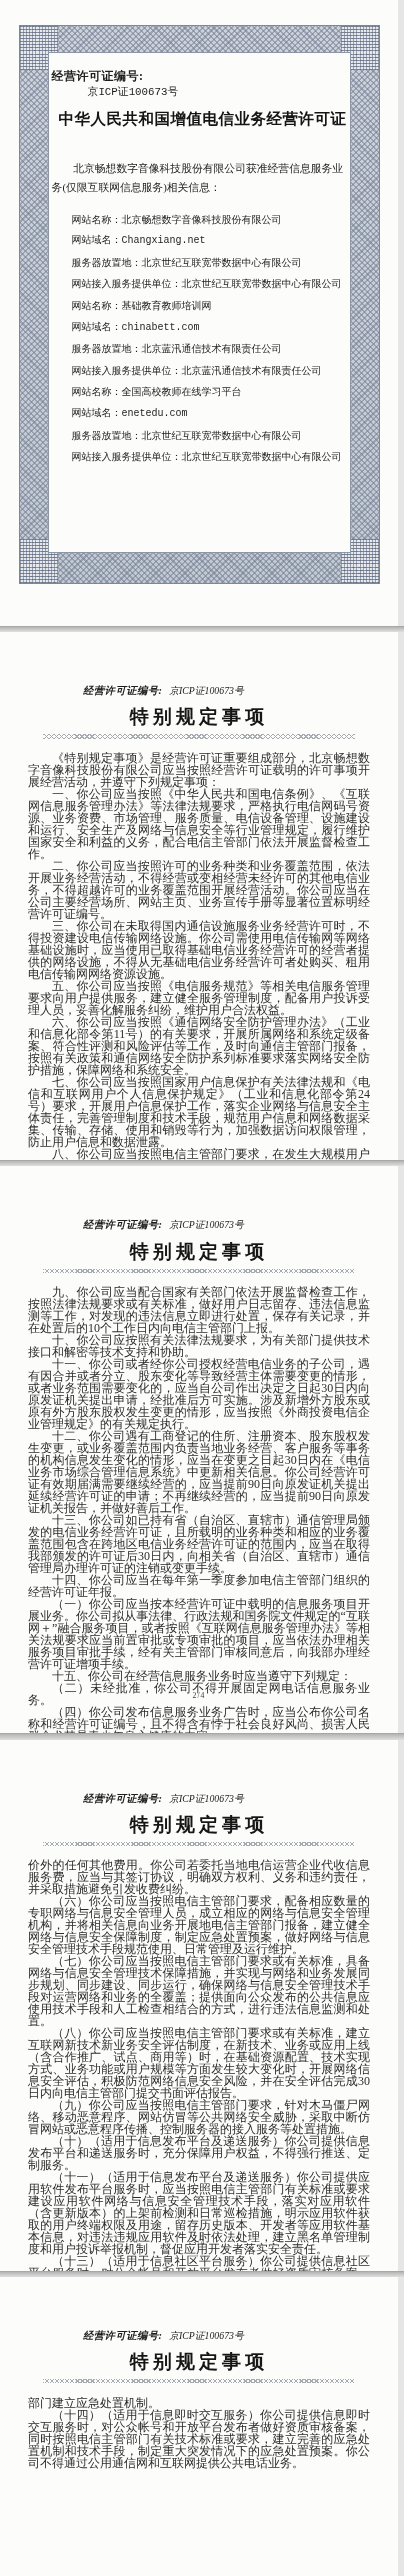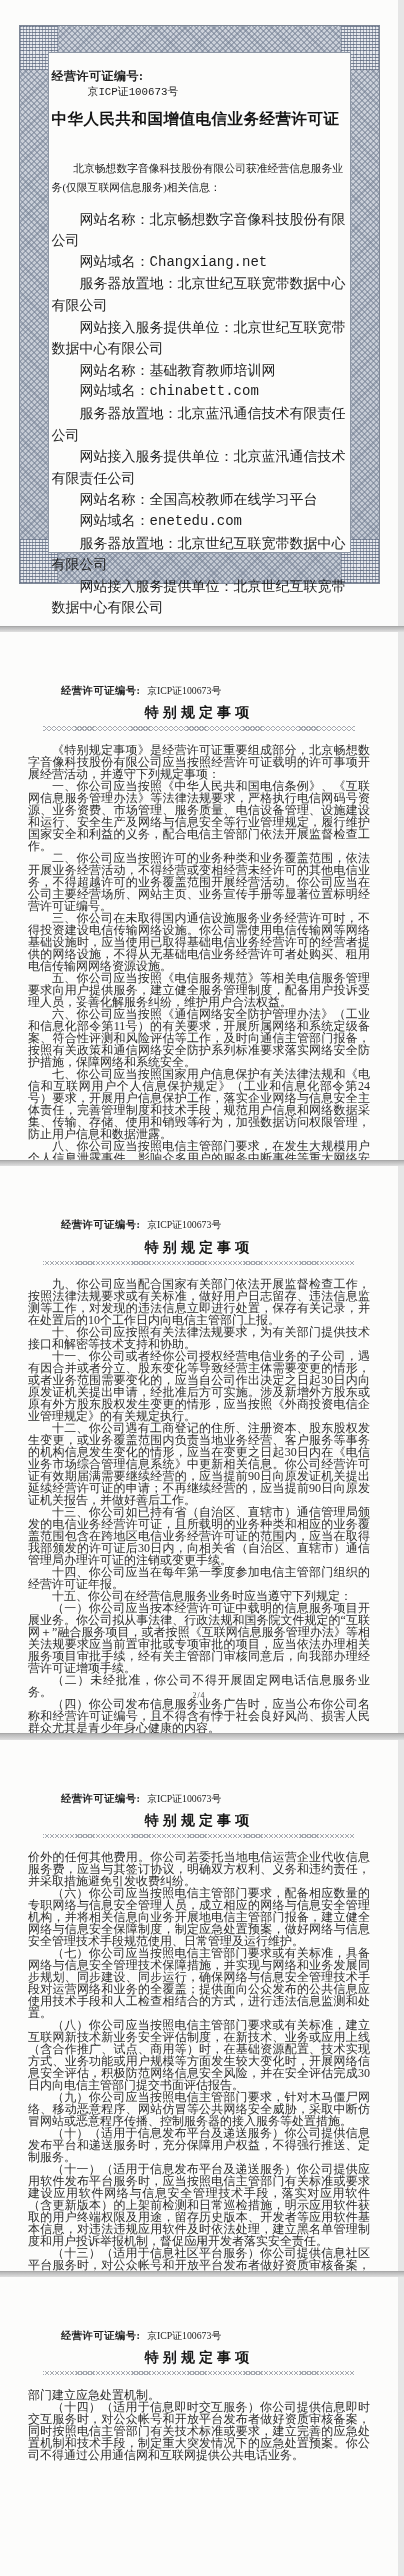--- a/index.html
+++ b/index.html
@@ -29,7 +29,7 @@
   .cert-license-label{font-size:12px;font-weight:600;color:#1e1e1e;letter-spacing:0.5px;line-height:15.5px;}
   .cert-license-number{font-size:10.8px;color:#1c1c1c;line-height:16.5px;margin-left:36px;
     font-family:"Liberation Mono","DejaVu Sans Mono",monospace;}
-  .cert-title{font-size:15.5px;font-weight:700;letter-spacing:0.5px;text-align:left;margin-top:8.2px;color:#151515;}
+  .cert-title{font-size:15.5px;font-weight:700;letter-spacing:0.5px;text-align:right;margin-top:8.2px;color:#151515;}
   .cert-subtitle{font-size:14px;font-weight:700;text-align:center;margin-top:5.2px;color:#151515;}
   .cert-intro{font-size:10.8px;line-height:19.6px;margin-top:29px;text-indent:2em;color:#1d1d1d;}
   .cert-fields{margin-top:5.2px;}

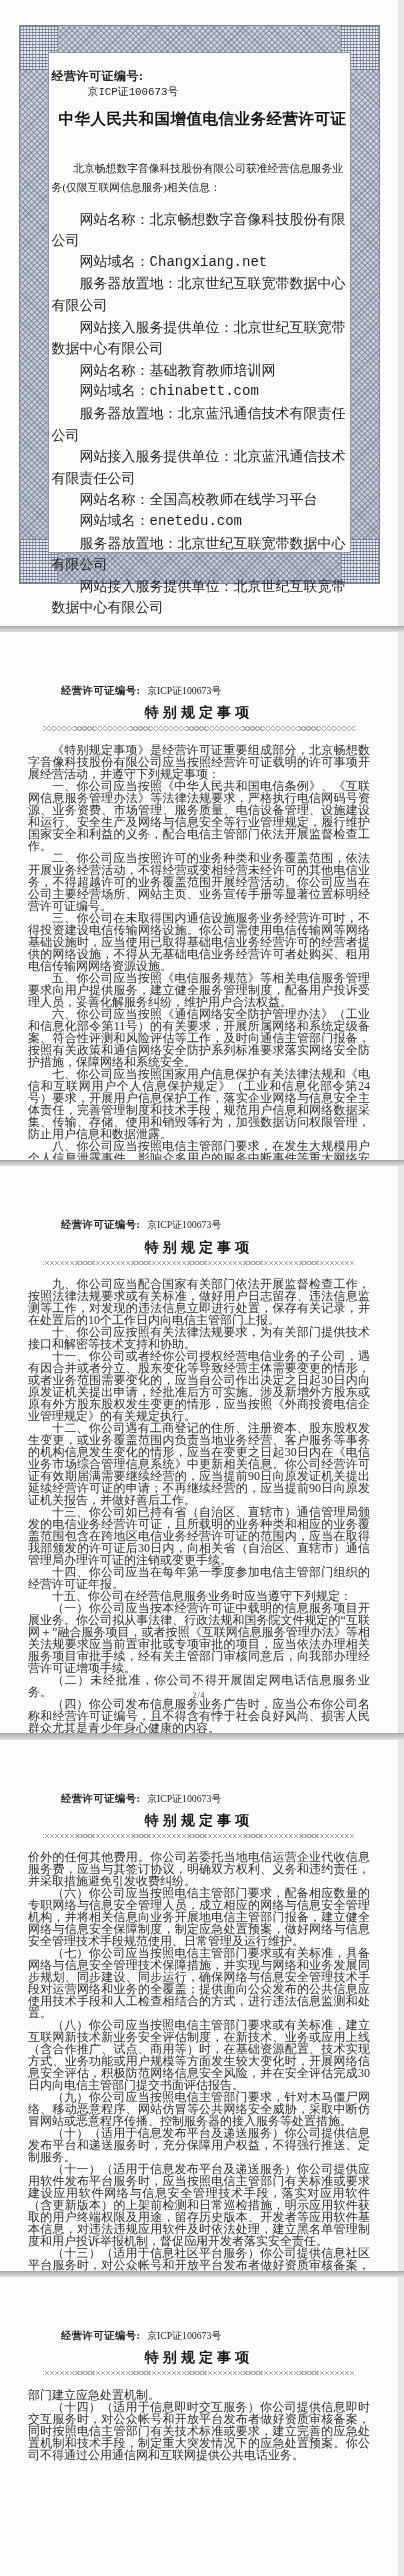--- a/index.html
+++ b/index.html
@@ -33,7 +33,7 @@
   .cert-subtitle{font-size:14px;font-weight:700;text-align:center;margin-top:5.2px;color:#151515;}
   .cert-intro{font-size:10.8px;line-height:19.6px;margin-top:29px;text-indent:2em;color:#1d1d1d;}
   .cert-fields{margin-top:5.2px;}
-  .cert-field{font-size:14px;line-height:21.6px;text-indent:2em;color:#1d1d1d;margin:0;}
+  .cert-field{font-size:10px;line-height:21.6px;text-indent:2em;color:#1d1d1d;margin:0;}
   .latin{font-family:"Liberation Mono","DejaVu Sans Mono",monospace;}
 
   

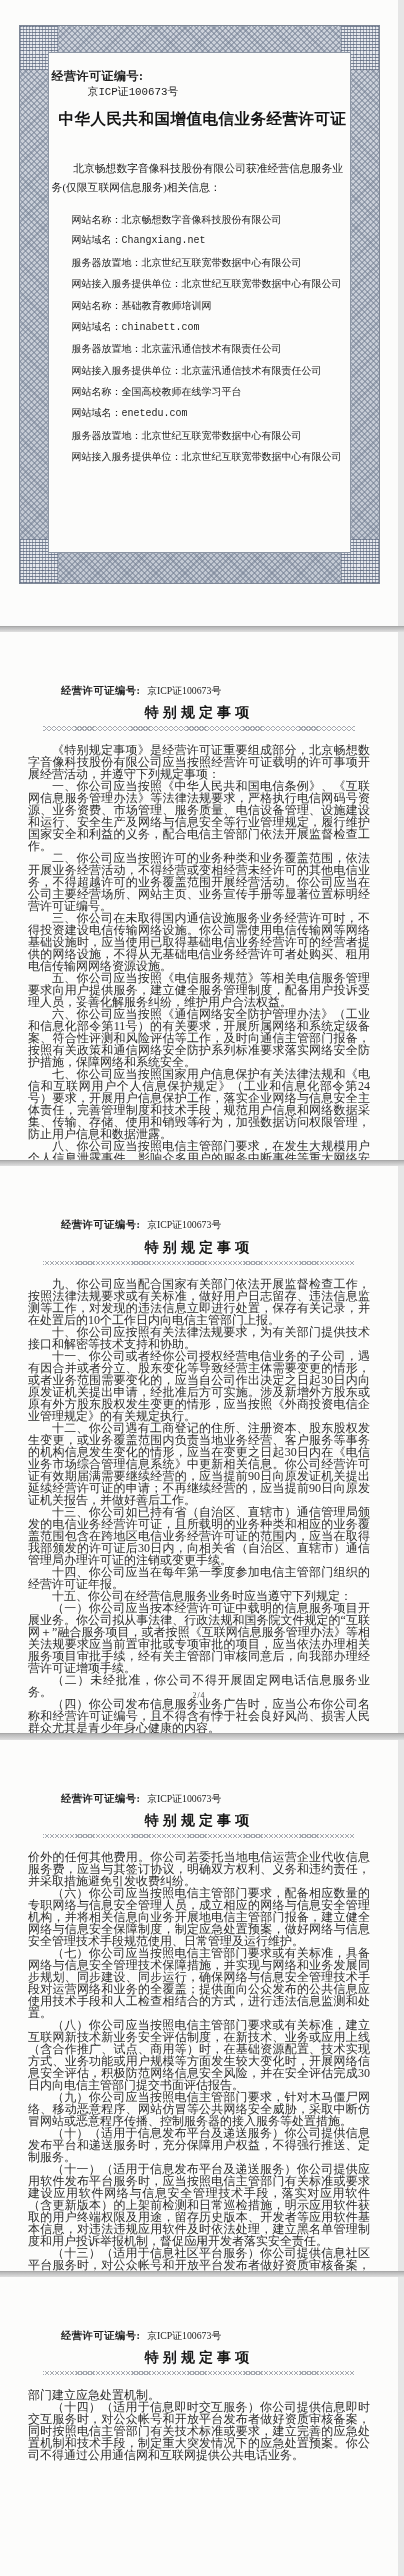--- a/index.html
+++ b/index.html
@@ -37,7 +37,7 @@
   .latin{font-family:"Liberation Mono","DejaVu Sans Mono",monospace;}
 
   
-  .prov-header{padding:52px 0 0 61px;font-size:10.3px;}
+  .prov-header{padding:52px 0 0 83px;font-size:10.3px;font-style:italic;}
   .prov-license-label{font-weight:600;color:#1e1e1e;letter-spacing:0.5px;}
   .prov-license-number{font-size:9.8px;color:#1c1c1c;margin-left:4.1px;}
   .prov-title{font-size:14px;font-weight:700;letter-spacing:4.1px;text-align:center;margin-top:6.2px;color:#161616;}

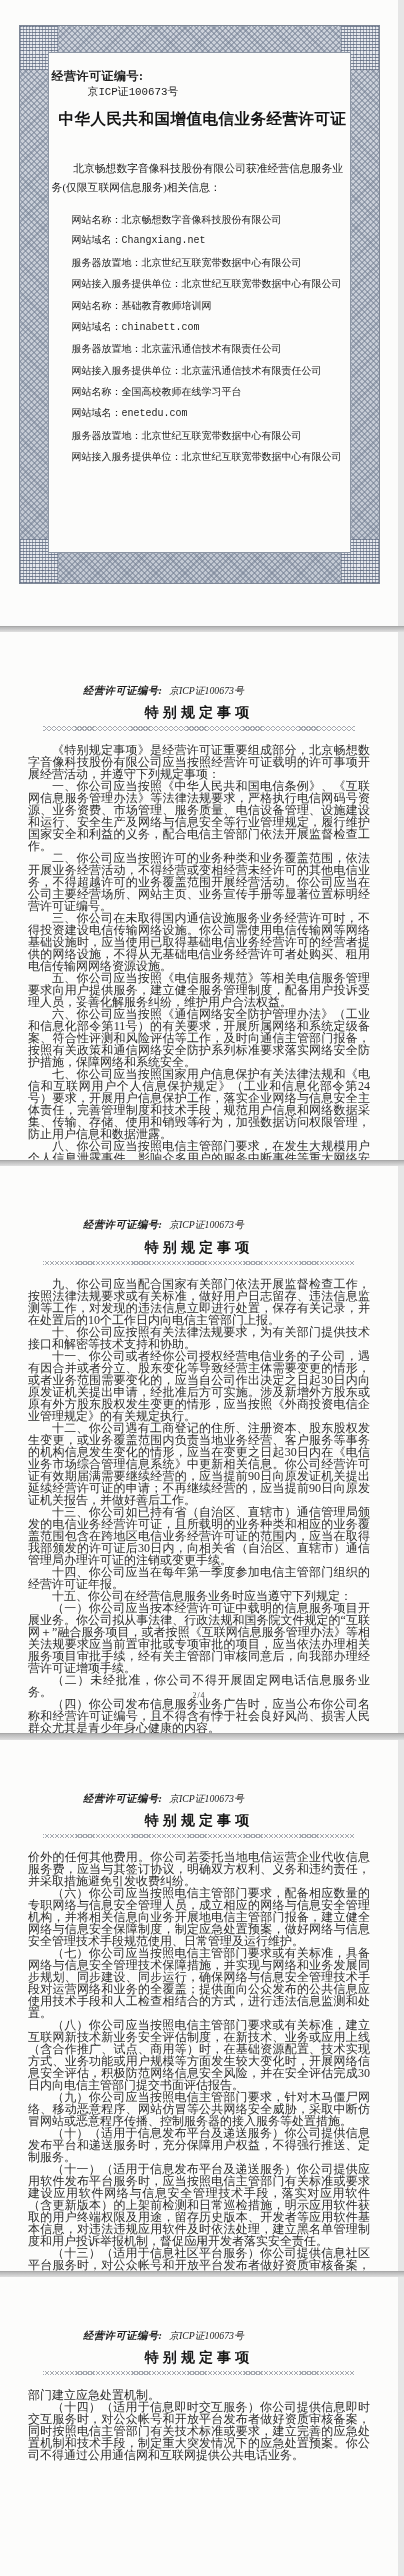--- a/index.html
+++ b/index.html
@@ -40,7 +40,7 @@
   .prov-header{padding:52px 0 0 83px;font-size:10.3px;font-style:italic;}
   .prov-license-label{font-weight:600;color:#1e1e1e;letter-spacing:0.5px;}
   .prov-license-number{font-size:9.8px;color:#1c1c1c;margin-left:4.1px;}
-  .prov-title{font-size:14px;font-weight:700;letter-spacing:4.1px;text-align:center;margin-top:6.2px;color:#161616;}
+  .prov-title{font-size:19px;font-weight:700;letter-spacing:4.1px;text-align:center;margin-top:6.2px;color:#161616;}
   .title-underline{width:312px;height:4.1px;margin:4.1px auto 0;opacity:.75;
     background:
       repeating-linear-gradient(45deg,#8a8f99 0 1px, rgba(255,255,255,0) 1px 3.6px),

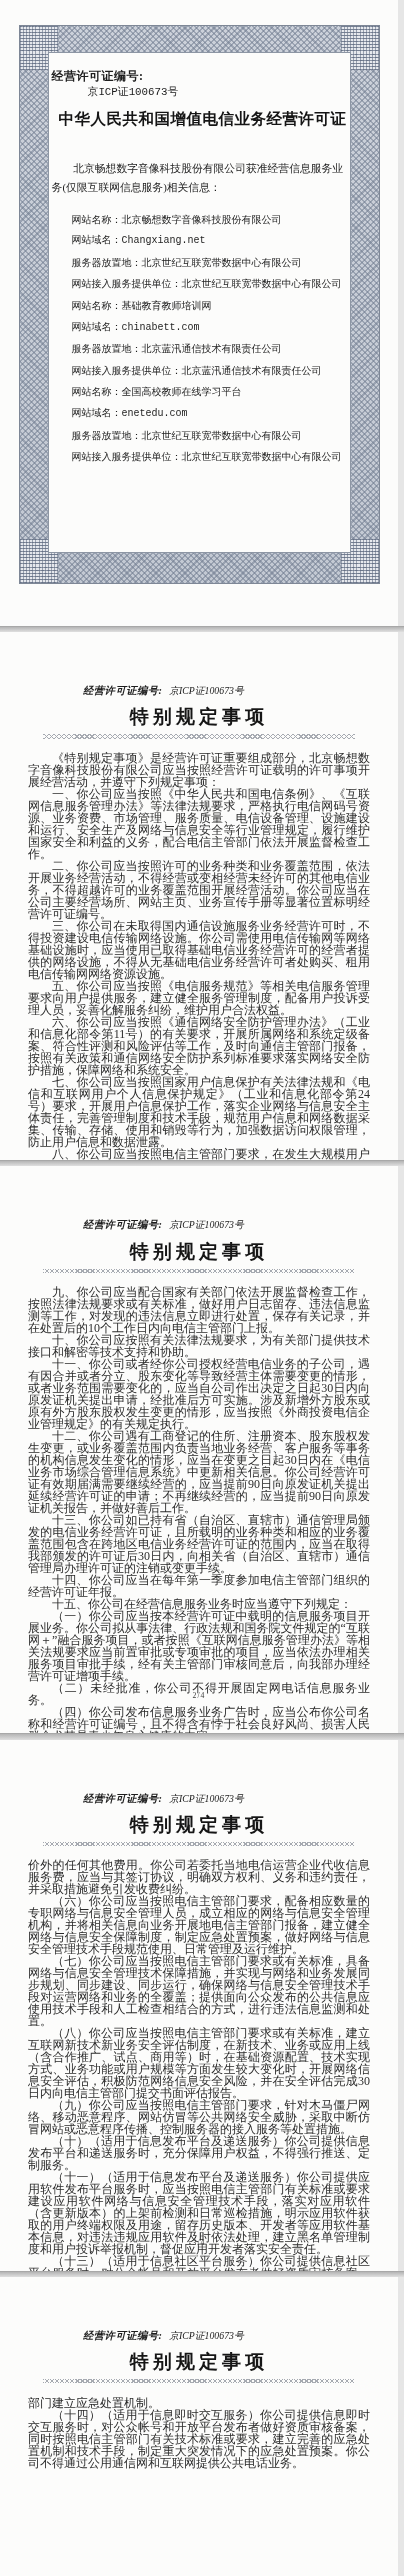--- a/index.html
+++ b/index.html
@@ -121,8 +121,8 @@
     <p>十二、你公司遇有工商登记的住所、注册资本、股东股权发生变更，或业务覆盖范围内负责当地业务经营、客户服务等事务的机构信息发生变化的情形，应当在变更之日起30日内在《电信业务市场综合管理信息系统》中更新相关信息。你公司经营许可证有效期届满需要继续经营的，应当提前90日向原发证机关提出延续经营许可证的申请；不再继续经营的，应当提前90日向原发证机关报告，并做好善后工作。</p>
     <p>十三、你公司如已持有省（自治区、直辖市）通信管理局颁发的电信业务经营许可证，且所载明的业务种类和相应的业务覆盖范围包含在跨地区电信业务经营许可证的范围内，应当在取得我部颁发的许可证后30日内，向相关省（自治区、直辖市）通信管理局办理许可证的注销或变更手续。</p>
     <p>十四、你公司应当在每年第一季度参加电信主管部门组织的经营许可证年报。</p>
+    <p>（一）你公司应当按本经营许可证中载明的信息服务项目开展业务。你公司拟从事法律、行政法规和国务院文件规定的“互联网＋”融合服务项目，或者按照《互联网信息服务管理办法》等相关法规要求应当前置审批或专项审批的项目，应当依法办理相关服务项目审批手续，经有关主管部门审核同意后，向我部办理经营许可证增项手续。</p>
     <p>十五、你公司在经营信息服务业务时应当遵守下列规定：</p>
-    <p>（一）你公司应当按本经营许可证中载明的信息服务项目开展业务。你公司拟从事法律、行政法规和国务院文件规定的“互联网＋”融合服务项目，或者按照《互联网信息服务管理办法》等相关法规要求应当前置审批或专项审批的项目，应当依法办理相关服务项目审批手续，经有关主管部门审核同意后，向我部办理经营许可证增项手续。</p>
     <p>（二）未经批准，你公司不得开展固定网电话信息服务业务。</p>
     <p>（四）你公司发布信息服务业务广告时，应当公布你公司名称和经营许可证编号，且不得含有悖于社会良好风尚、损害人民群众尤其是青少年身心健康的内容。</p>
     <p>（三）你公司制作、复制、发布、传播《互联网信息服务管理办法》第十五条所列内容，不得提供虚假信息诱导、欺骗用户。</p>

